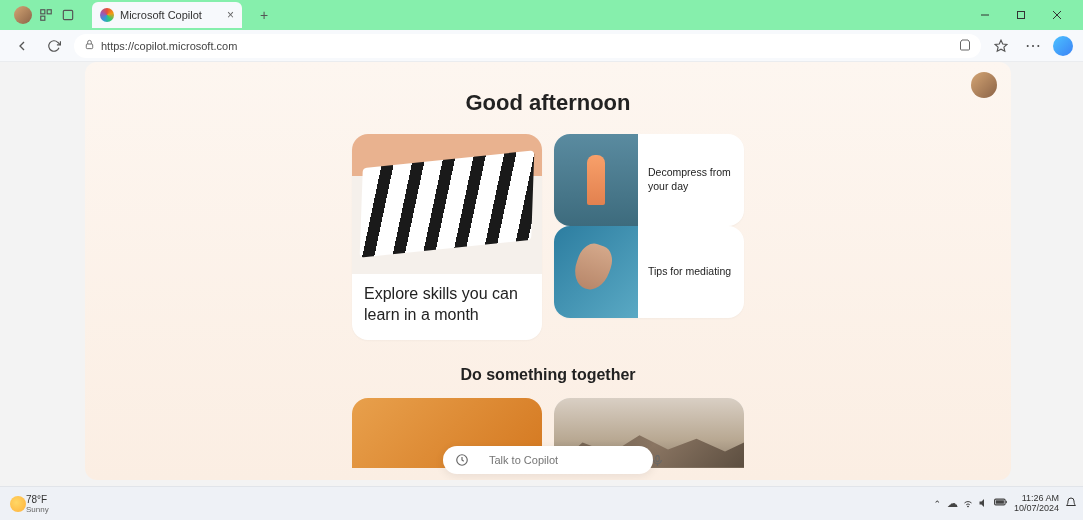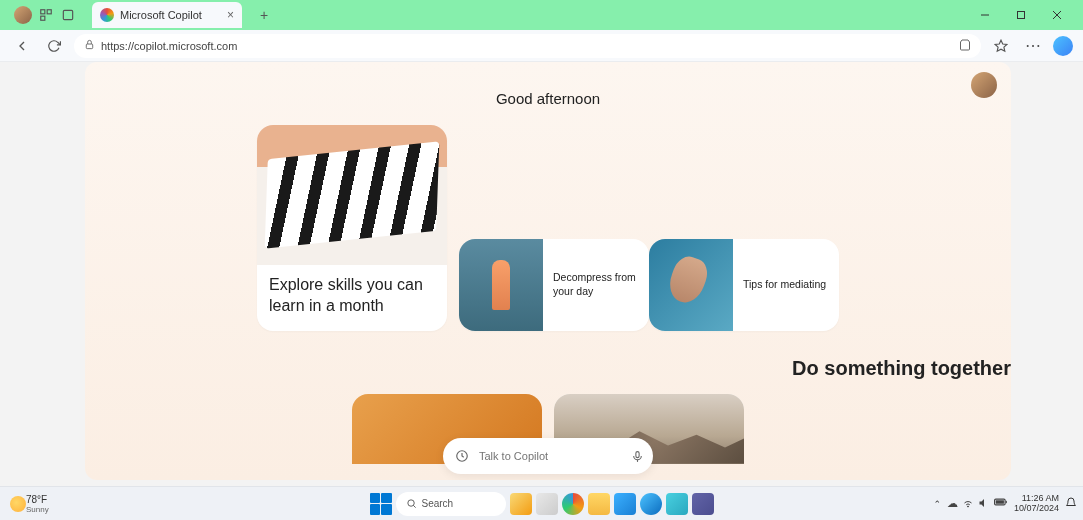--- a/index.html
+++ b/index.html
@@ -102,8 +102,8 @@
 }
 .greeting {
   text-align: center;
-  font-size: 15px;
-  font-weight: 400;
+  font-size: 22px;
+  font-weight: 700;
   color: #222;
   margin: 20px 0 18px 0;
 }

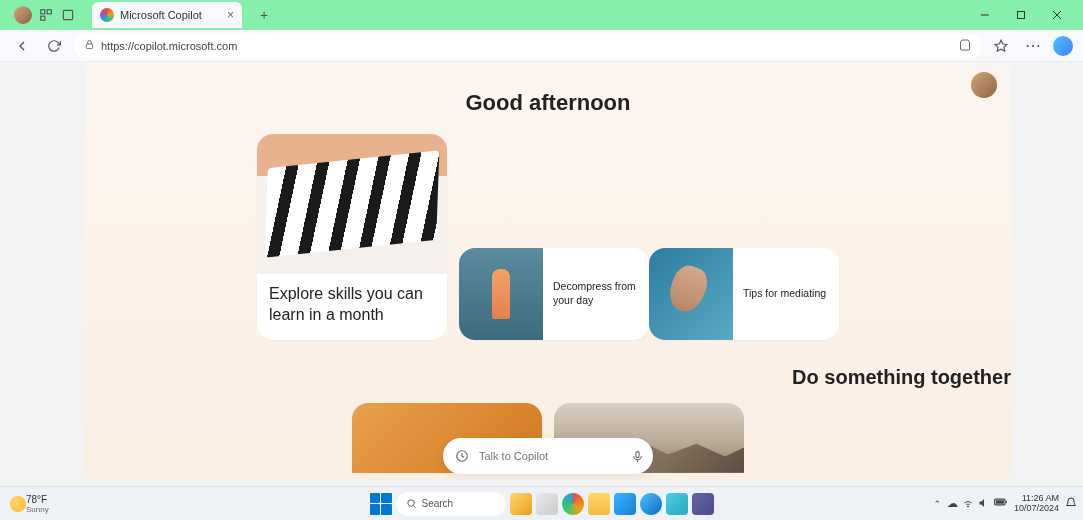--- a/index.html
+++ b/index.html
@@ -129,7 +129,7 @@
 }
 .big-card-text { padding: 10px 12px 14px; font-size: 16px; color: #222; line-height: 1.3; }
 
-.small-cards { display: flex; flex-direction: row; gap: 0; align-items: flex-end; }
+.small-cards { display: flex; flex-direction: column; gap: 0; }
 .small-card {
   width: 190px; height: 92px;
   background: #fff;

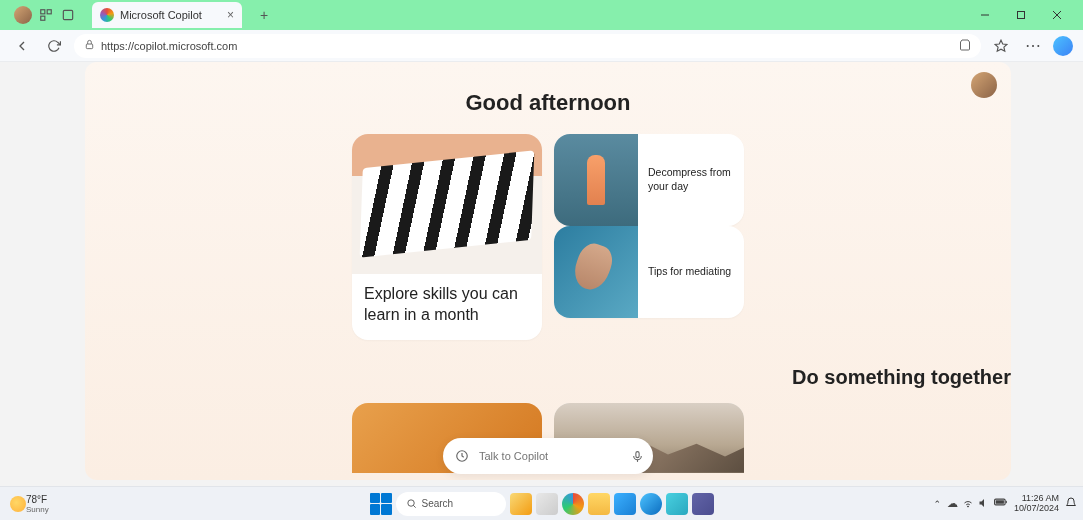--- a/index.html
+++ b/index.html
@@ -144,8 +144,8 @@
 .small-card-text { padding: 0 10px; font-size: 10.5px; color: #222; line-height: 1.3; }
 
 .section2 {
-  text-align: right;
-  font-size: 20px;
+  text-align: center;
+  font-size: 16px;
   font-weight: 600;
   color: #222;
   margin: 26px 0 14px;

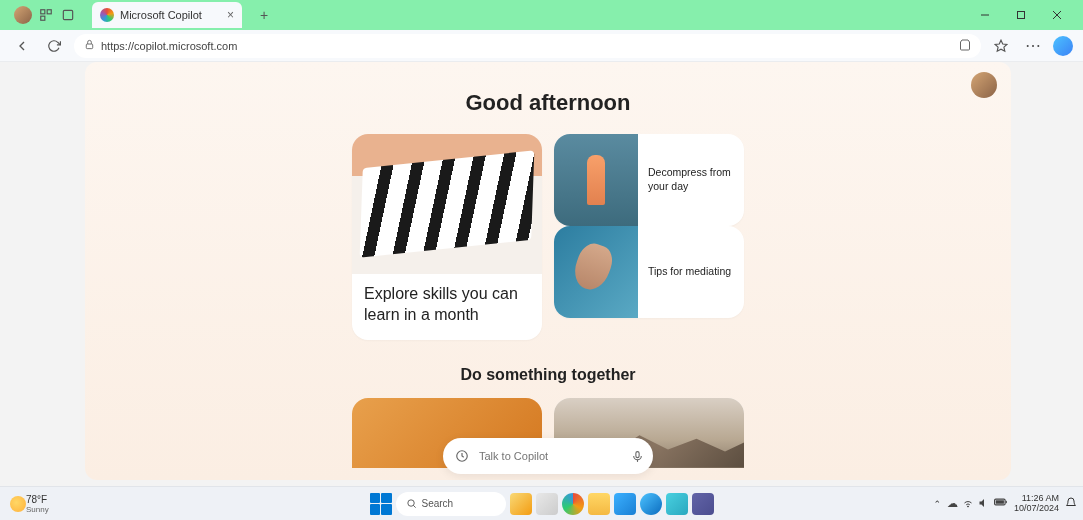--- a/index.html
+++ b/index.html
@@ -194,13 +194,13 @@
 .chat-bar {
   position: absolute;
   bottom: 6px; left: 50%; transform: translateX(-50%);
-  width: 210px; height: 36px;
+  width: 210px; height: 28px;
   background: #fff;
   border-radius: 18px;
   display: flex;
   align-items: center;
   padding: 8px 12px;
-  gap: 10px;
+  gap: 20px;
   box-shadow: 0 2px 10px rgba(0,0,0,0.08);
 }
 .chat-input { flex: 1; border: none; outline: none; font-size: 11px; color: #666; background: transparent; }

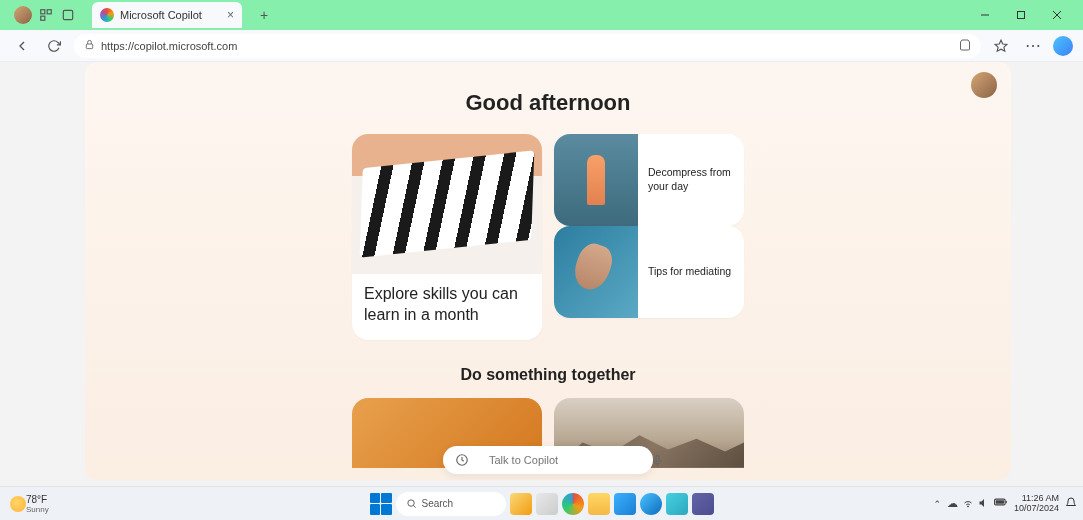--- a/index.html
+++ b/index.html
@@ -385,29 +385,6 @@
     </div>
   </div>
 
-  <div class="taskbar-center">
-    <div class="start-btn">
-        <span></span>
-        <span></span>
-        <span></span>
-        <span></span>
-      </div>
-    <div class="search-box">
-      <svg width="11" height="11" viewBox="0 0 24 24" fill="none" stroke="currentColor" stroke-width="2">
-          <circle cx="11" cy="11" r="7"></circle>
-          <line x1="21" y1="21" x2="16" y2="16"></line>
-        </svg>
-      <span>Search</span>
-    </div>
-    <div class="task-icon" style="background:linear-gradient(135deg,#f9d976,#f39c12)"></div>
-    <div class="task-icon" style="background:linear-gradient(135deg,#e8e8e8,#ccc)"></div>
-    <div class="task-icon" style="background:conic-gradient(#e74c3c,#f39c12,#2ecc71,#3498db);border-radius:50%"></div>
-    <div class="task-icon" style="background:linear-gradient(#ffd766,#f4b942)"></div>
-    <div class="task-icon" style="background:linear-gradient(135deg,#3bb0ff,#1a7fd4)"></div>
-    <div class="task-icon" style="background:linear-gradient(135deg,#4cc2ff,#0b6cbf);border-radius:50%"></div>
-    <div class="task-icon" style="background:linear-gradient(135deg,#48d0e0,#2aa8bf)"></div>
-    <div class="task-icon" style="background:linear-gradient(135deg,#6264a7,#4b4d8f)"></div>
-  </div>
 
   <div class="tray">
     <span>⌃</span>

